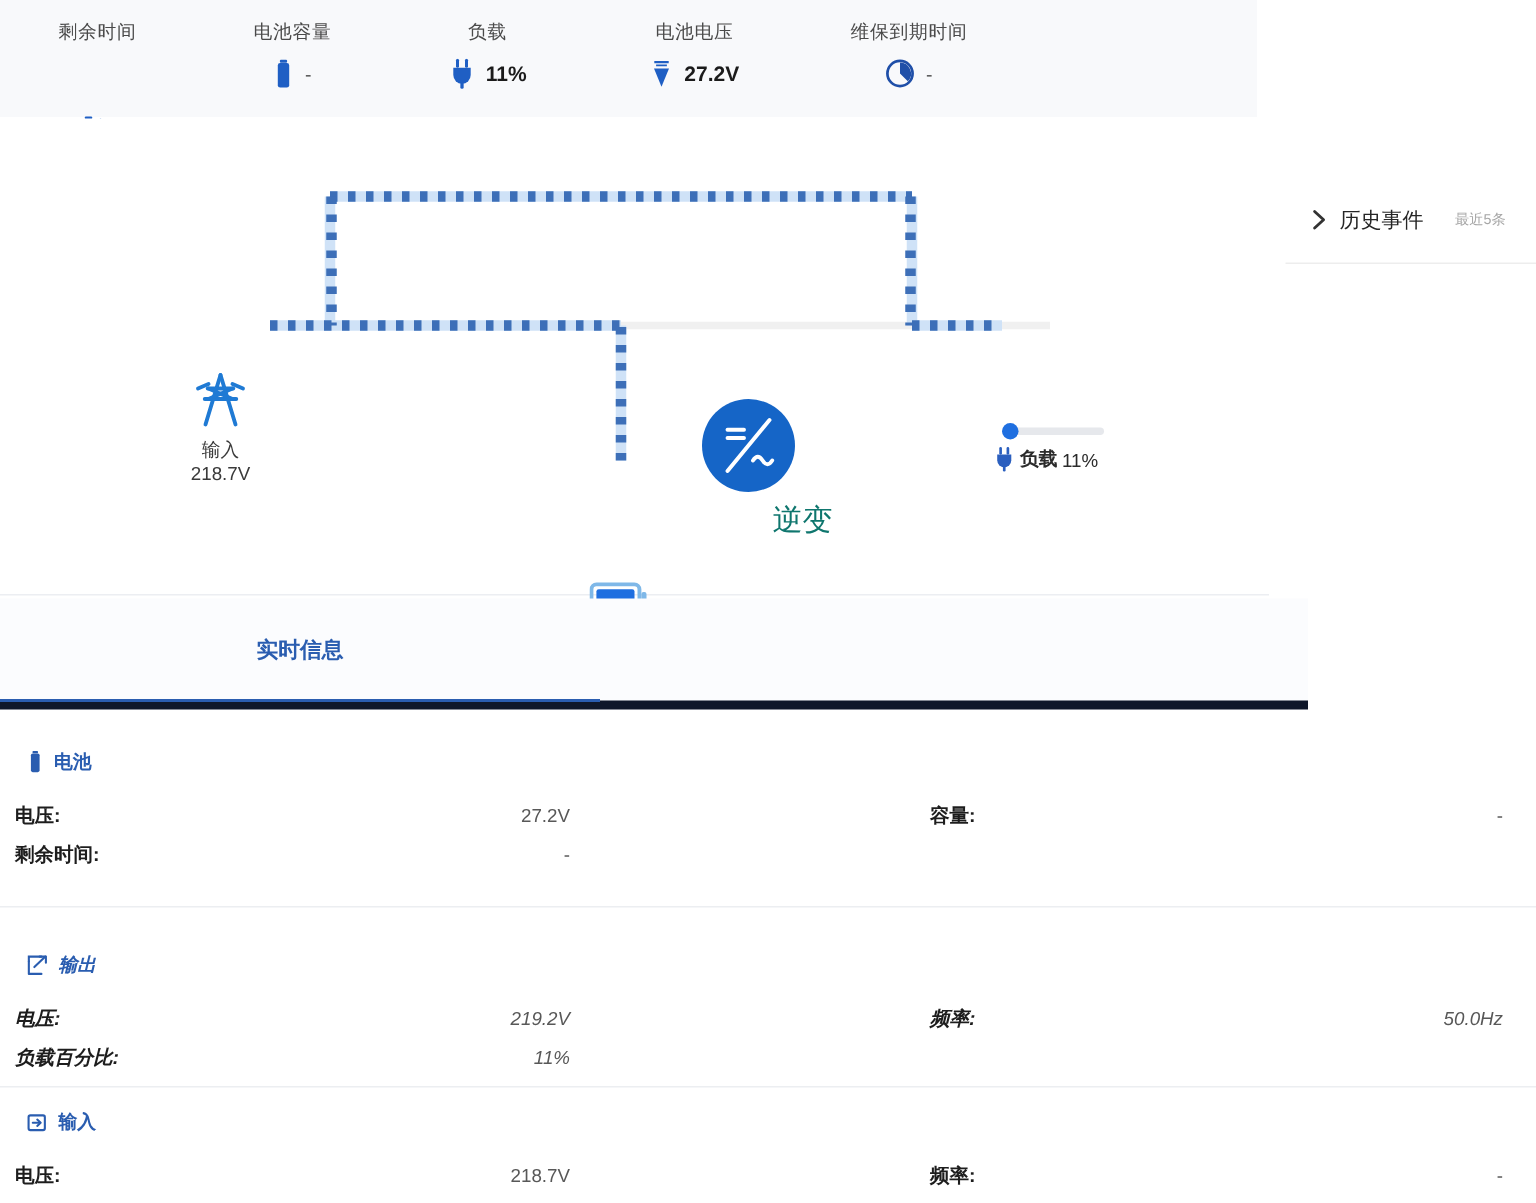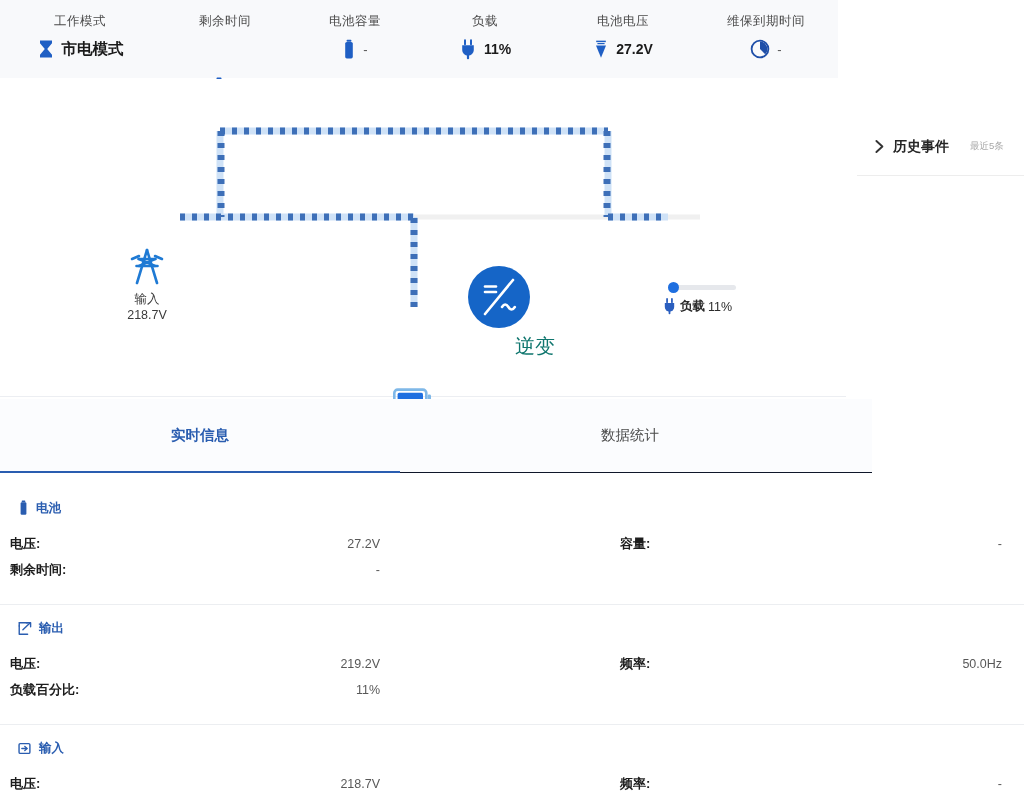--- a/index.html
+++ b/index.html
@@ -122,15 +122,6 @@
 
   <div class="header-card">
 
-    <div class="metric" style="width:160px;">
-      <div class="metric-label">工作模式</div>
-      <div class="metric-value-row">
-        <svg class="ic" width="18" height="20" viewBox="0 0 18 20">
-          <path d="M3 1.6 H15 V4.2 L10.2 10 L15 15.8 V18.4 H3 V15.8 L7.8 10 L3 4.2 Z" fill="#1f5fc4"></path>
-        </svg>
-        <span class="metric-value mode">市电模式</span>
-      </div>
-    </div>
 
     <div class="metric" style="width:130px;gap:38px;">
       <div class="metric-label">剩余时间</div>

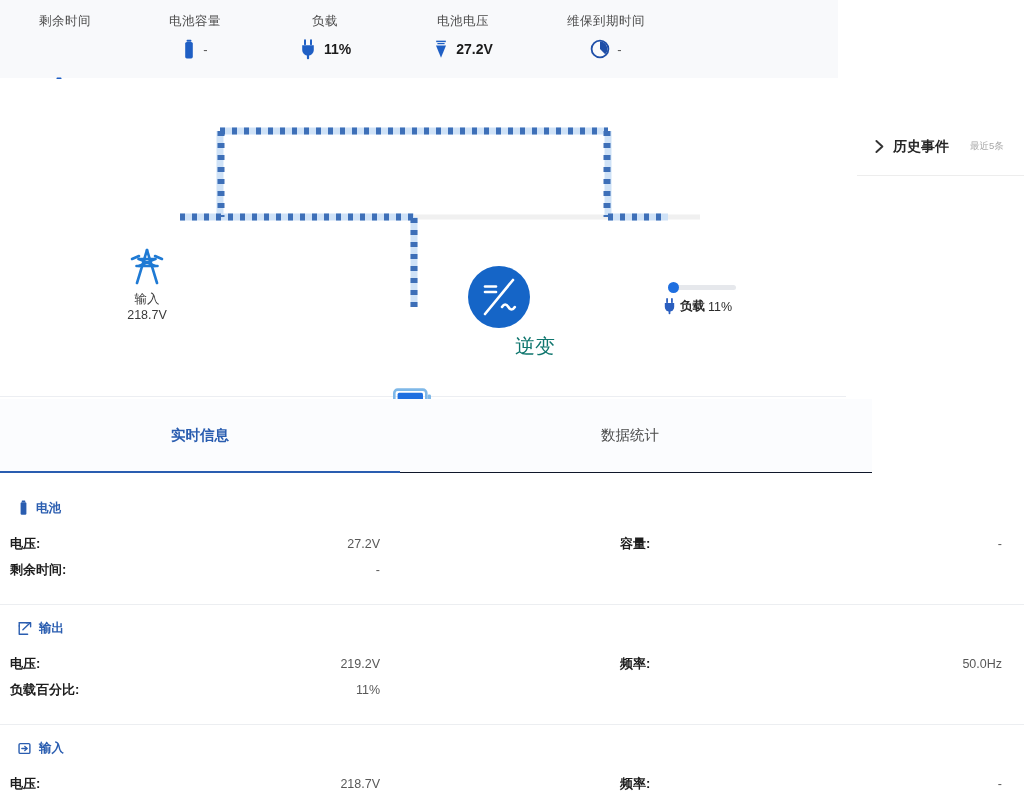--- a/index.html
+++ b/index.html
@@ -78,7 +78,7 @@
     display:flex; align-items:center; gap: 7px;
     padding-left: 16px;
   }
-  .side-title { font-size: 14px; font-weight: bold; color:#262626; }
+  .side-title { font-size: 14px; font-weight: normal; color:#262626; }
   .side-sub { font-size: 9.5px; color:#a6a6a6; margin-left:14px; }
 
   

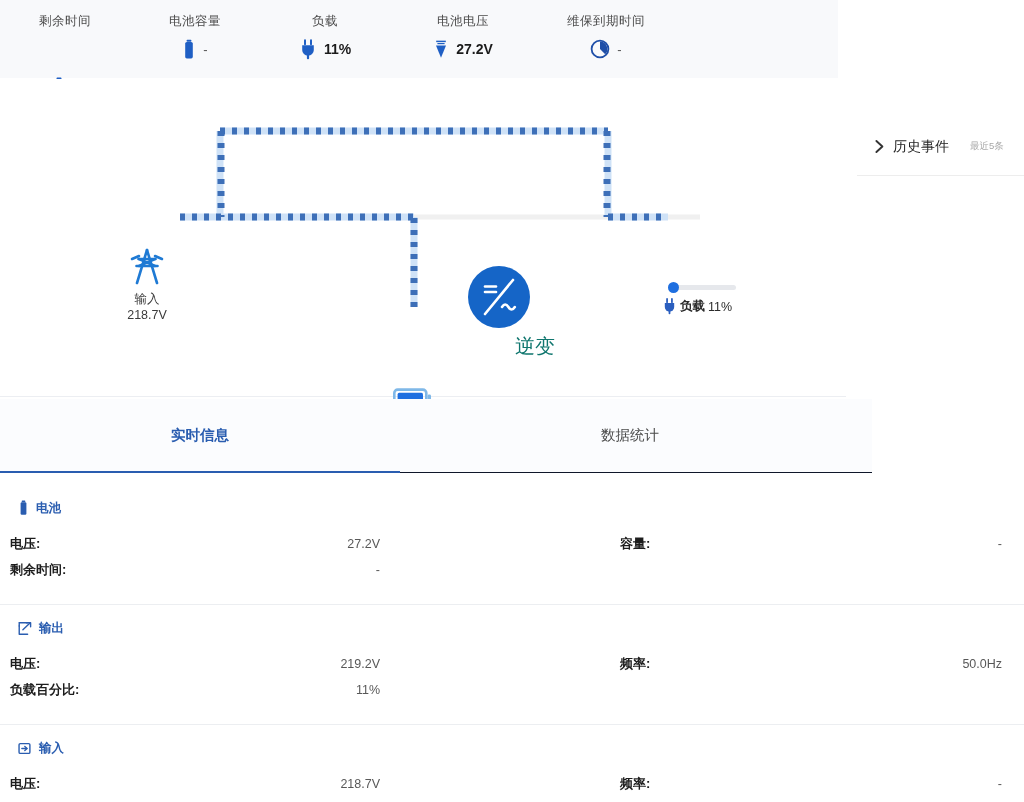--- a/index.html
+++ b/index.html
@@ -84,7 +84,7 @@
   
   .tabs {
     position:absolute; left:0; top: 399px; width: 872px; height: 74px;
-    background:#fbfcfe; border-bottom: 1px solid #0f172a;
+    background:#fbfcfe; border-bottom: 6px solid #0f172a;
     display:flex;
   }
   .tab {

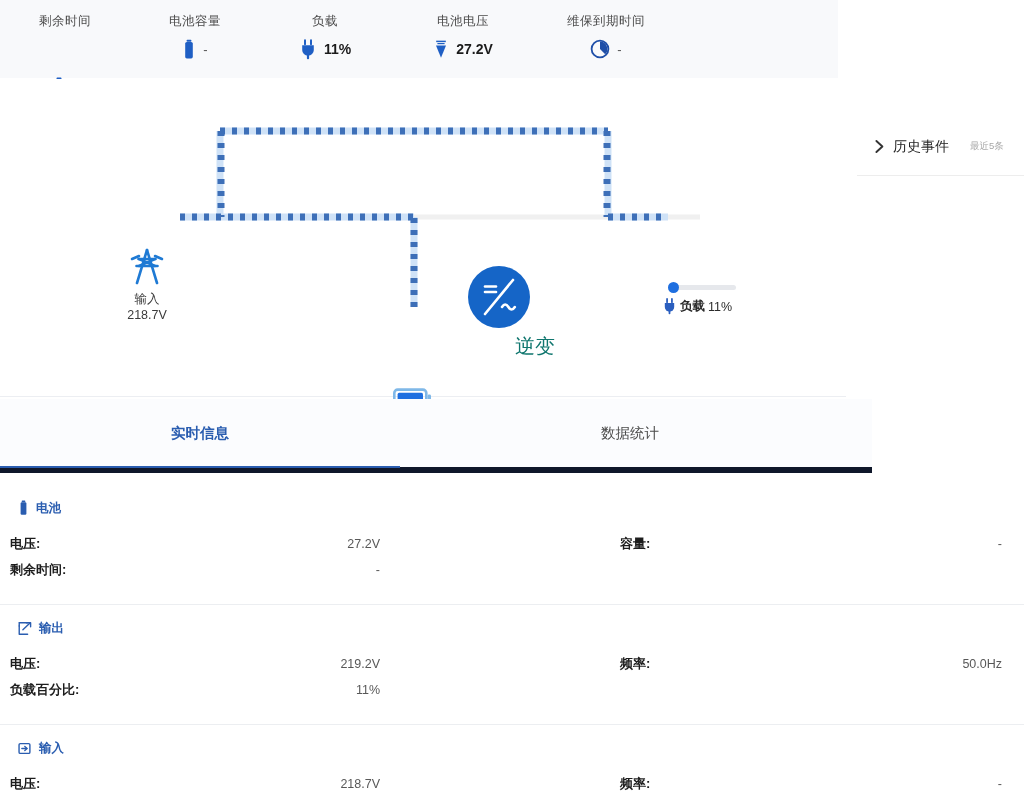--- a/index.html
+++ b/index.html
@@ -272,7 +272,6 @@
 
   <div class="tabs">
     <div class="tab active">实时信息</div>
-    <div class="tab">数据统计</div>
   </div>
 
   <div class="section" style="top: 497px;">

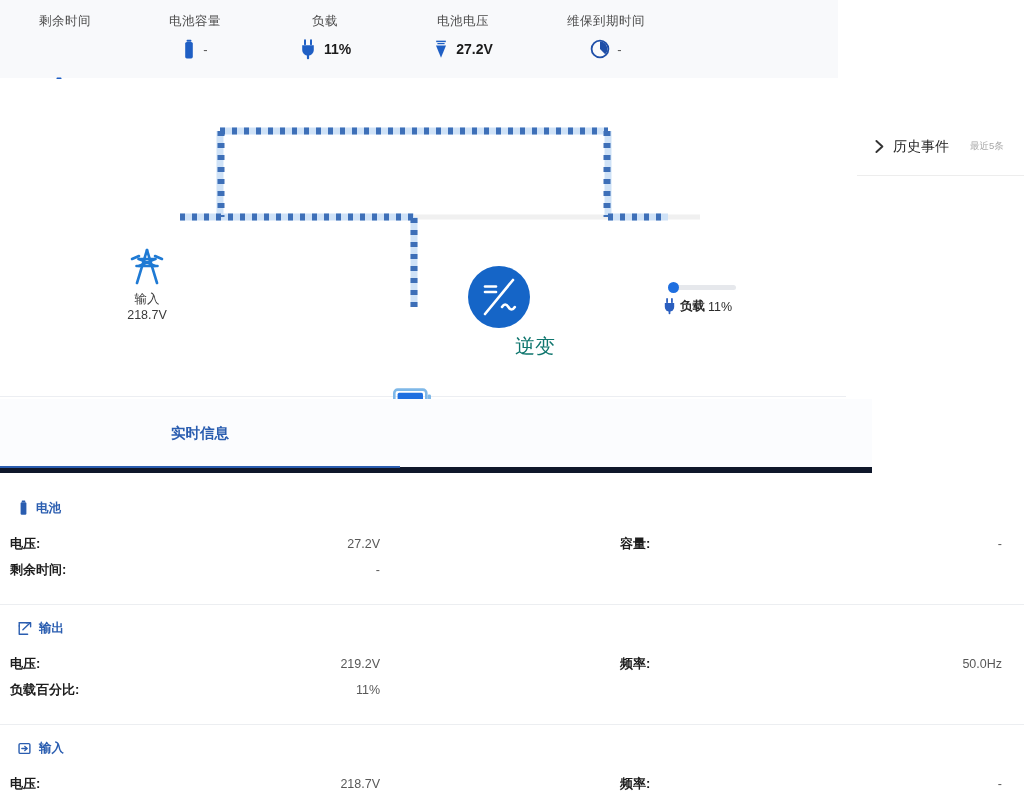--- a/index.html
+++ b/index.html
@@ -303,7 +303,7 @@
     </div>
   </div>
 
-  <div class="section" style="top: 617px;">
+  <div class="section" style="top: 632px; font-style: italic;">
     <div class="sec-head">
       <svg width="14" height="15" viewBox="0 0 16 16">
         <path d="M1.4 5 V14.6 H11 " fill="none" stroke="#2a5db0" stroke-width="1.6" stroke-linecap="round" stroke-linejoin="round"></path>

